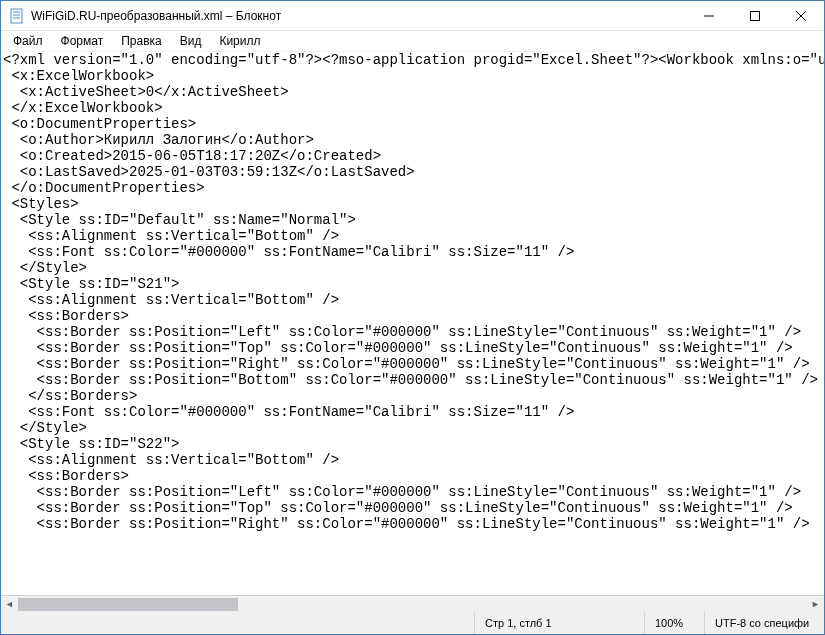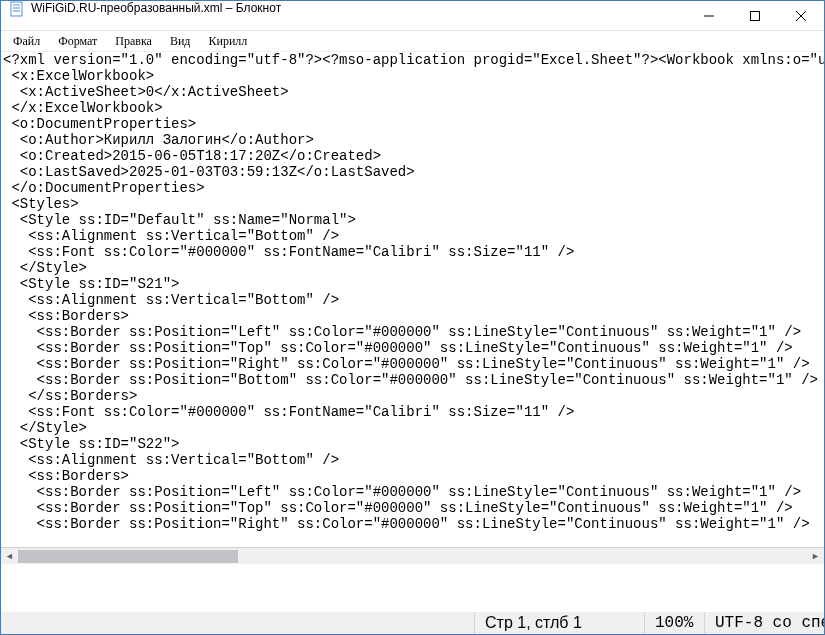--- a/index.html
+++ b/index.html
@@ -18,6 +18,7 @@
     height: 30px;
     background: #fff;
     display: flex;
+    align-items: center;
     padding: 0 0 0 8px;
     border-bottom: 1px solid #e5e5e5;
   }

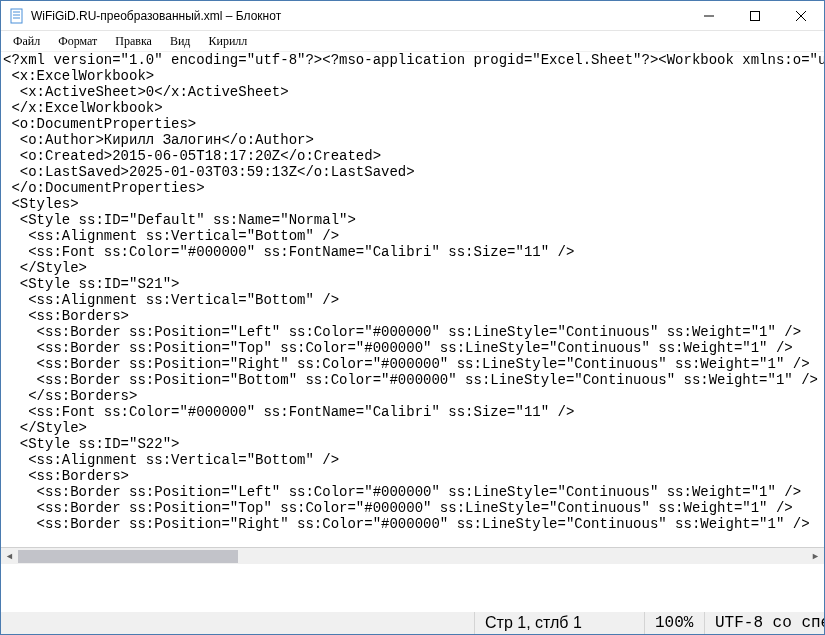--- a/index.html
+++ b/index.html
@@ -48,7 +48,6 @@
     padding: 0 4px;
     gap: 2px;
     background: #fff;
-    font-family: Liberation Serif, serif;
   }
   .menu-item {
     padding: 1px 8px;

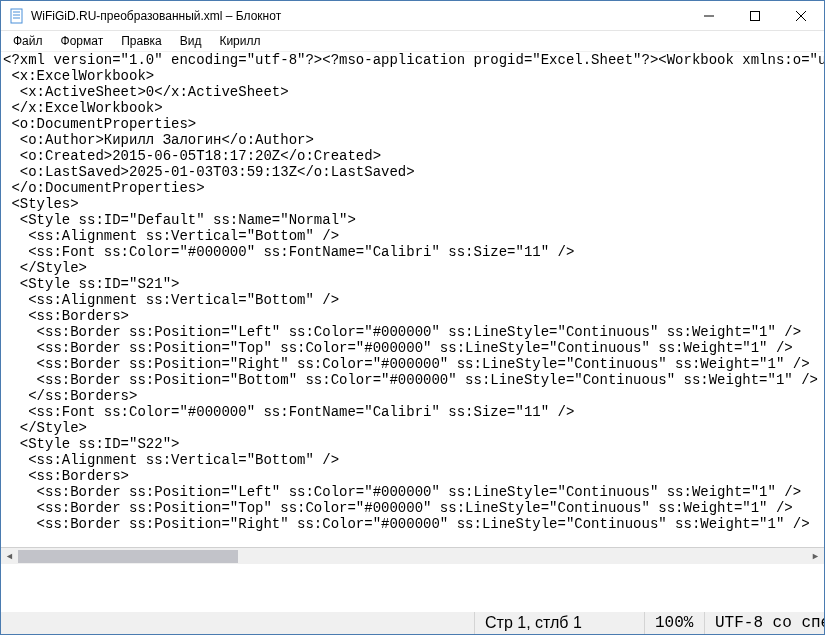--- a/index.html
+++ b/index.html
@@ -100,9 +100,8 @@
     background: #f0f0f0;
     display: flex;
     align-items: stretch;
-    font-size: 16px;
-    color: #000;
-    margin-top: 48px;
+    font-size: 11px;
+    color: #000;
   }
   .statusbar .cell {
     border-left: 1px solid #d4d4d4;

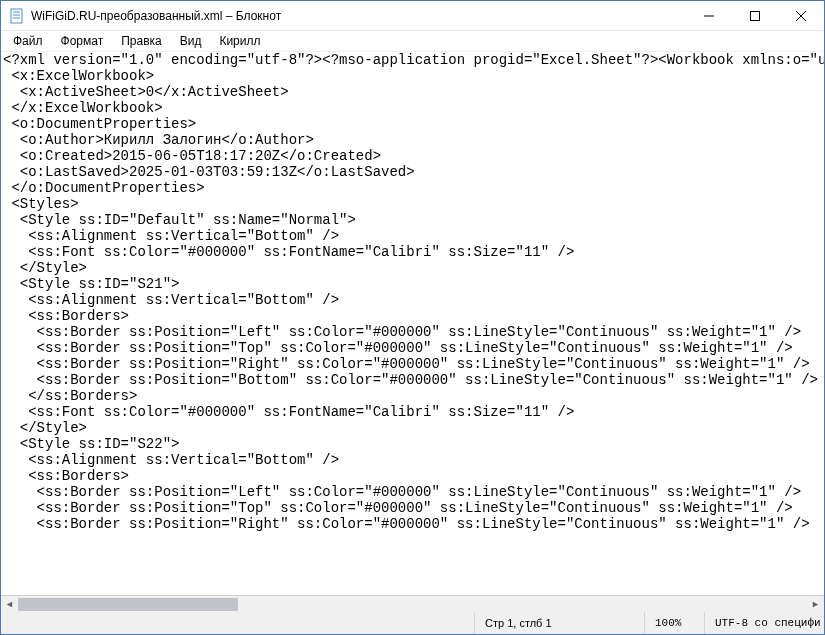--- a/index.html
+++ b/index.html
@@ -196,7 +196,7 @@
 <div class="statusbar">
   <div class="spacer"></div>
   <div class="cell" style="width:170px;">Стр 1, стлб 1</div>
-  <div class="cell" style="width:60px;font-family:Liberation Mono, monospace;">100%</div>
+  <div class="cell" style="width:60px;">100%</div>
   <div class="cell" style="width:120px;font-family:Liberation Mono, monospace;">UTF-8 со специфи</div>
 </div>
 

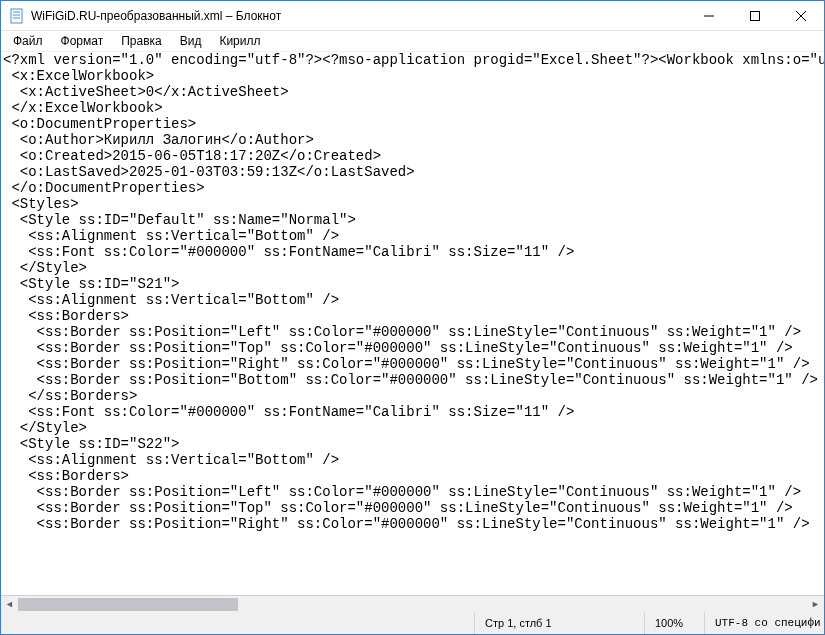--- a/index.html
+++ b/index.html
@@ -197,7 +197,7 @@
   <div class="spacer"></div>
   <div class="cell" style="width:170px;">Стр 1, стлб 1</div>
   <div class="cell" style="width:60px;">100%</div>
-  <div class="cell" style="width:120px;font-family:Liberation Mono, monospace;">UTF-8 со специфи</div>
+  <div class="cell" style="width:120px;">UTF-8 со специфи</div>
 </div>
 
 </body></html>

